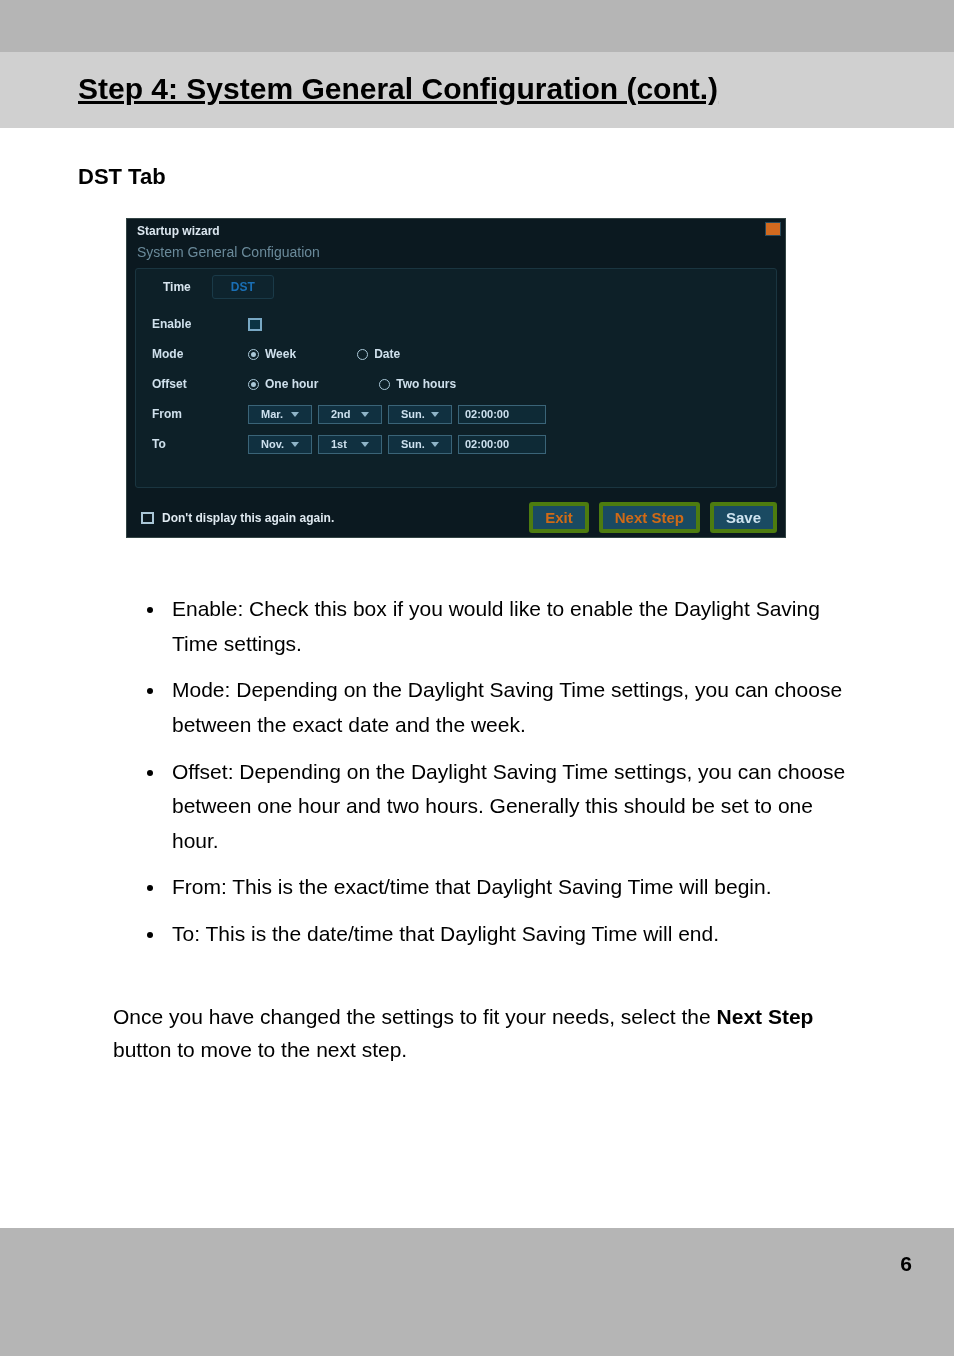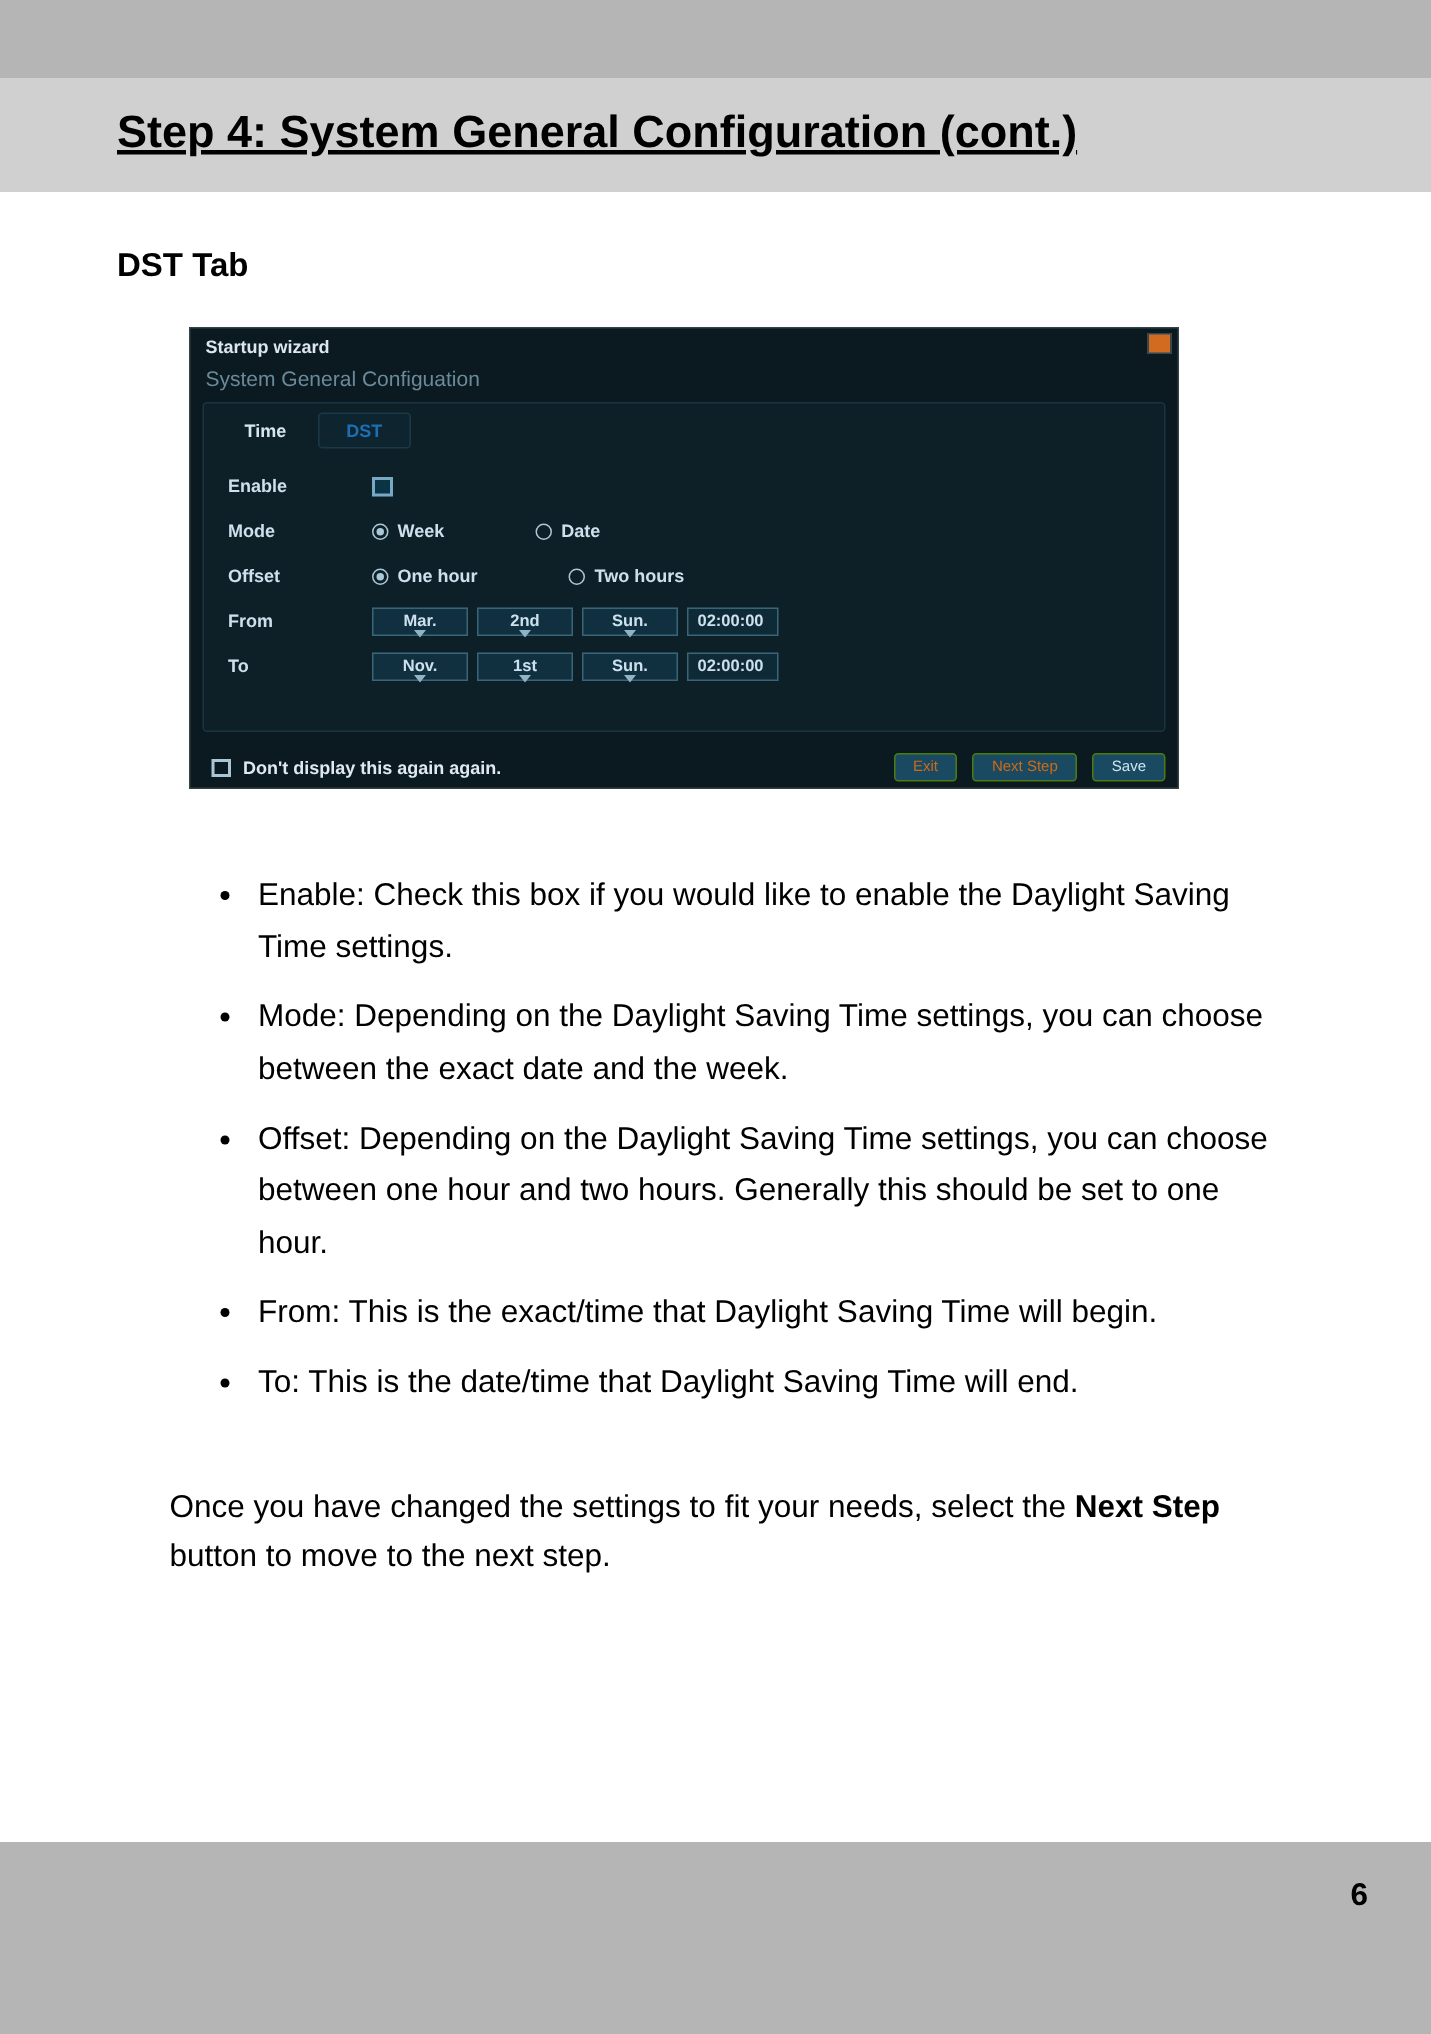--- a/index.html
+++ b/index.html
@@ -144,7 +144,7 @@
       color: #cde0ee;
       font-size: 11px;
       font-weight: bold;
-      padding: 2px 0;
+      padding: 2px 12px;
       width: 64px;
       height: 19px;
       margin-right: 6px;
@@ -152,7 +152,6 @@
       display: flex;
       align-items: center;
       justify-content: space-between;
-      flex-direction: column;
     }
     .ss-select .arrow {
       width: 0;

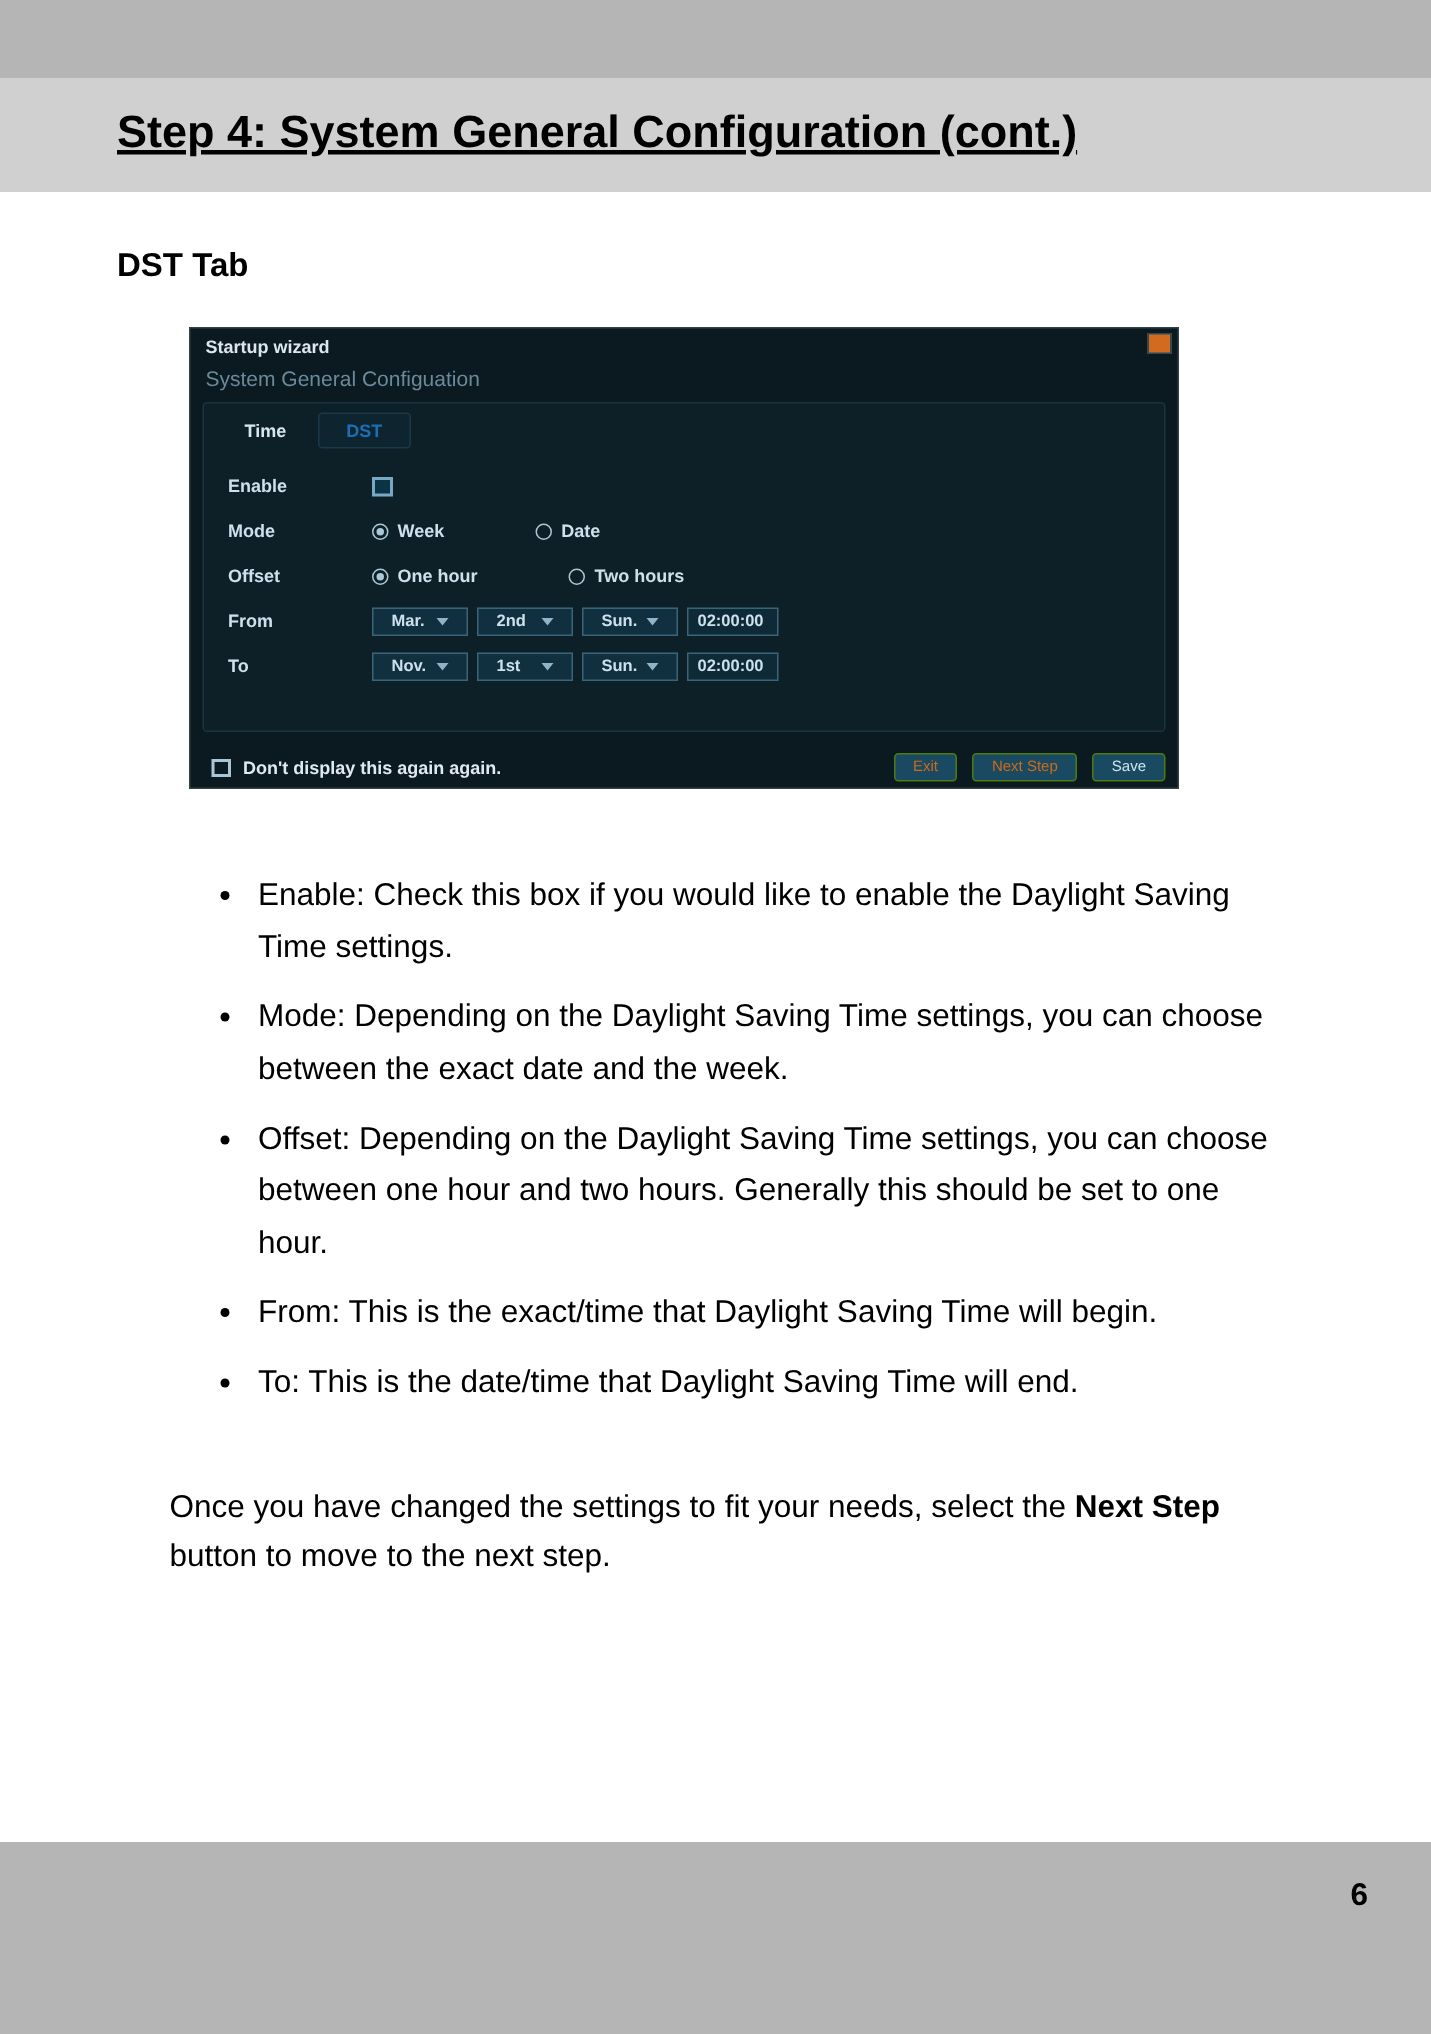--- a/index.html
+++ b/index.html
@@ -168,7 +168,7 @@
       font-weight: bold;
       padding: 2px 6px;
       height: 19px;
-      width: 61px;
+      width: 88px;
       display: flex;
       align-items: center;
     }

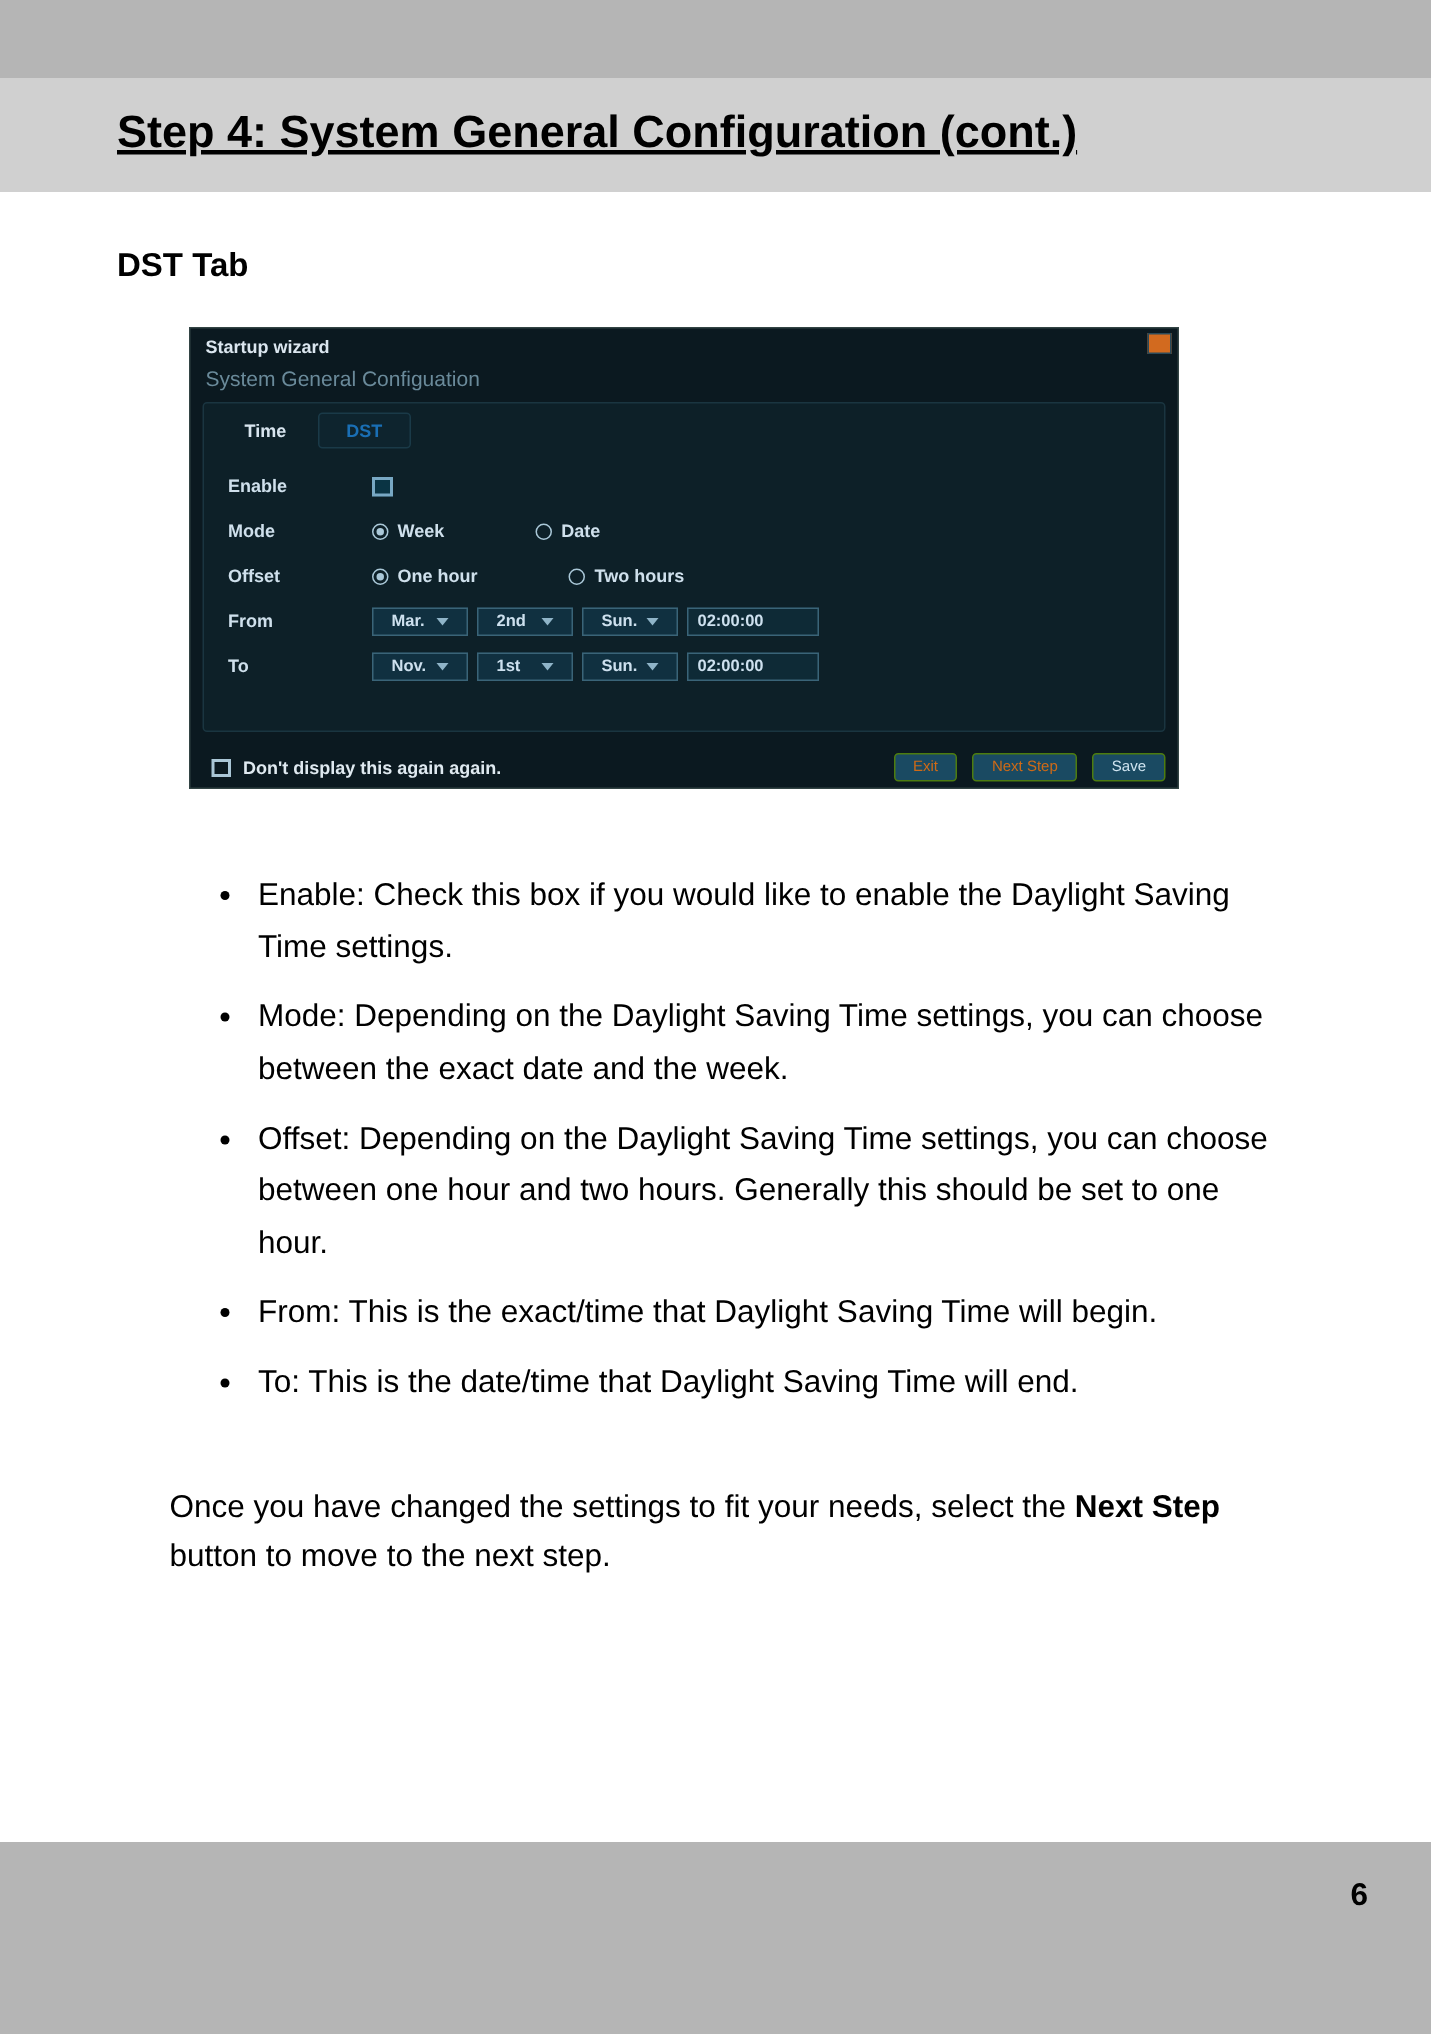--- a/index.html
+++ b/index.html
@@ -193,10 +193,10 @@
     }
     .ss-btn {
       background: #1a4a62;
-      border: 1px solid #4d7c0f;
+      border: 4px solid #4d7c0f;
       color: #cfe4f0;
-      font-size: 10px;
-      font-weight: normal;
+      font-size: 15px;
+      font-weight: bold;
       padding: 3px 12px;
       border-radius: 3px;
     }

